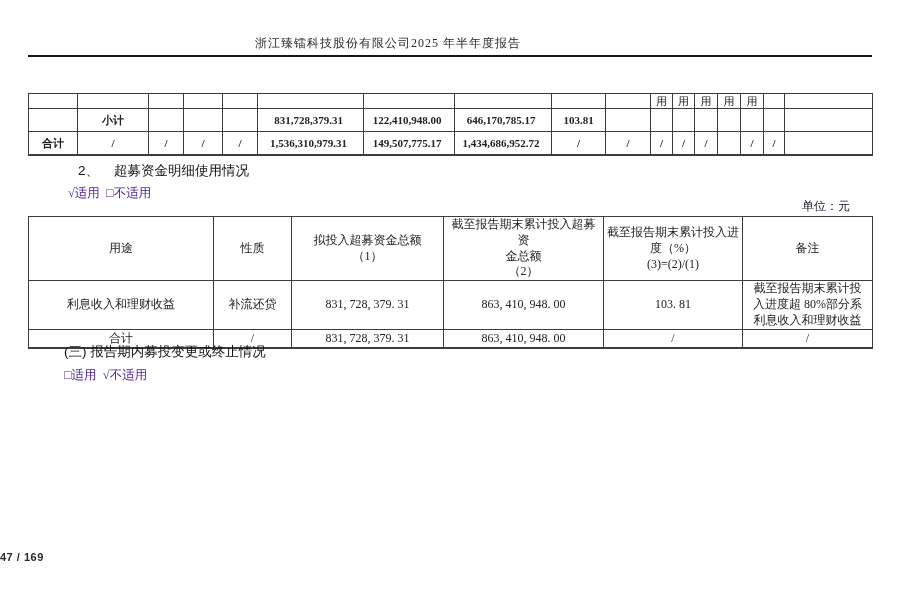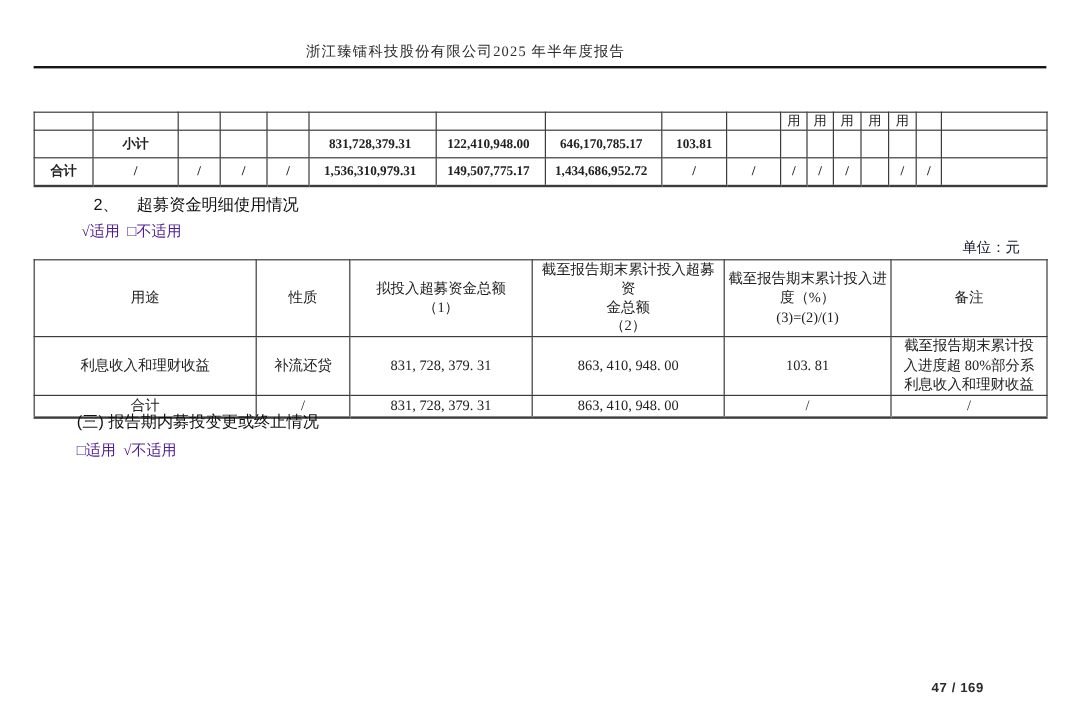--- a/index.html
+++ b/index.html
@@ -56,7 +56,7 @@
   .maintable tr.totalrow td { height:19px; border-bottom-width:2px; }
 
   .page-footer {
-    position:absolute; top:568px; left:0; width:820px; text-align:right;
+    position:absolute; top:551px; left:0; width:820px; text-align:left;
     font-size:11px; font-weight:bold; letter-spacing:0.5px; color:#2b2b2b;
     font-family:"Liberation Sans","DejaVu Sans",sans-serif;
   }

